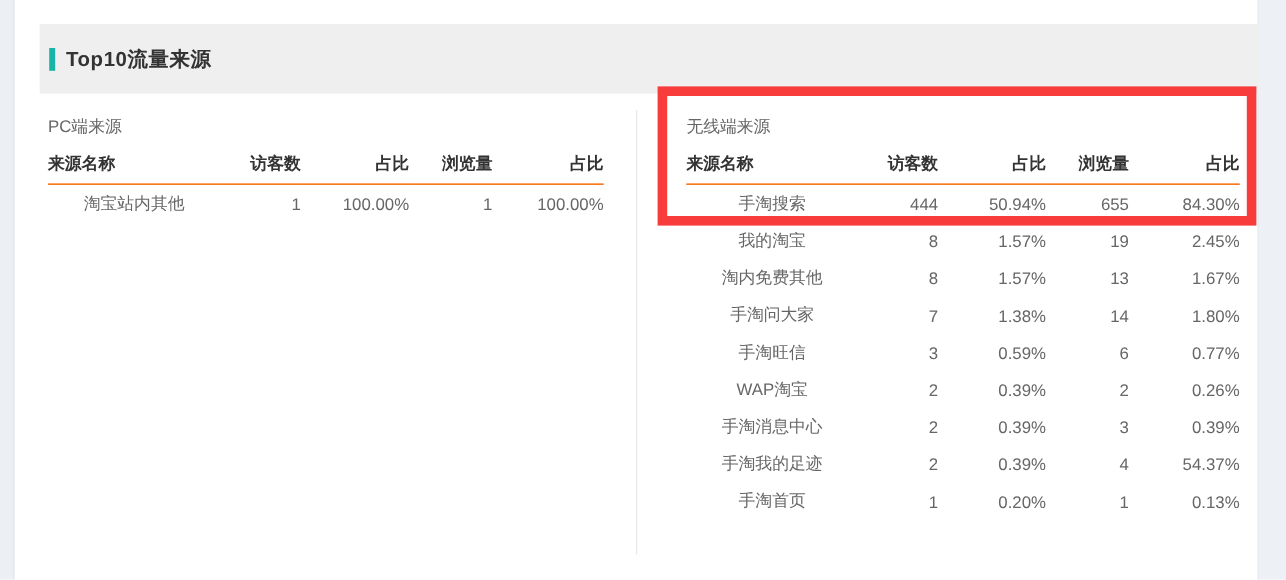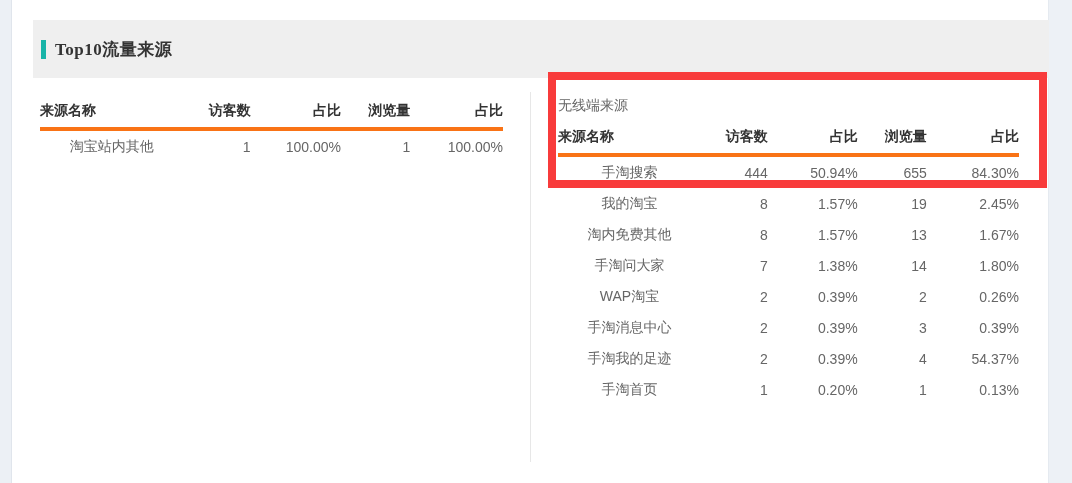--- a/index.html
+++ b/index.html
@@ -22,7 +22,7 @@
     background:#efefef;
   }
   .band-inner{
-    display:flex;align-items:center;height:100%;padding-left:8px;font-family:Liberation Serif, serif;
+    display:flex;align-items:center;height:100%;padding-left:8px;
   }
   .accent-bar{
     width:5px;height:19px;background:#18b4a8;margin-right:9px;flex:0 0 auto;

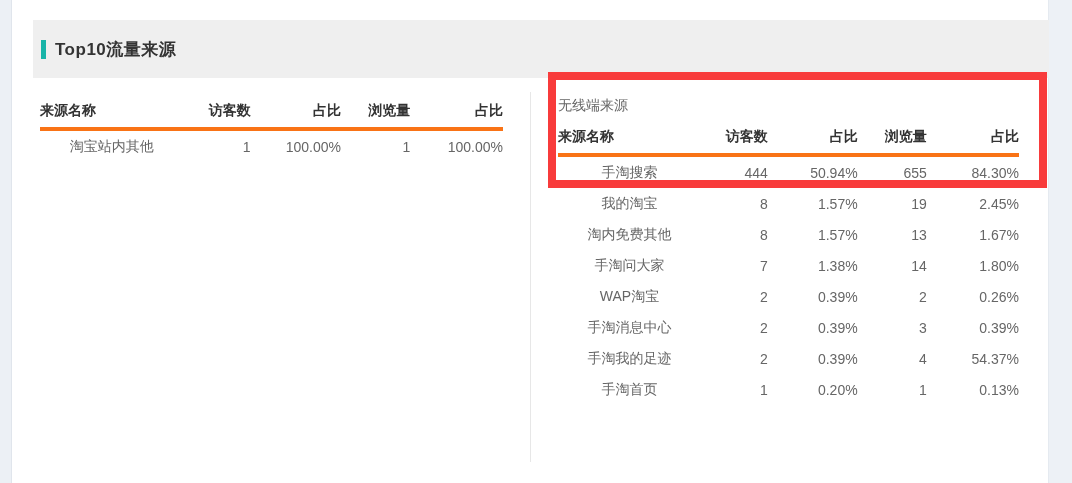--- a/index.html
+++ b/index.html
@@ -79,6 +79,7 @@
 </div>
 
 <div class="panel panel-pc">
+  <div class="panel-title">PC端来源</div>
   <table class="src-table">
     <thead>
       <tr>

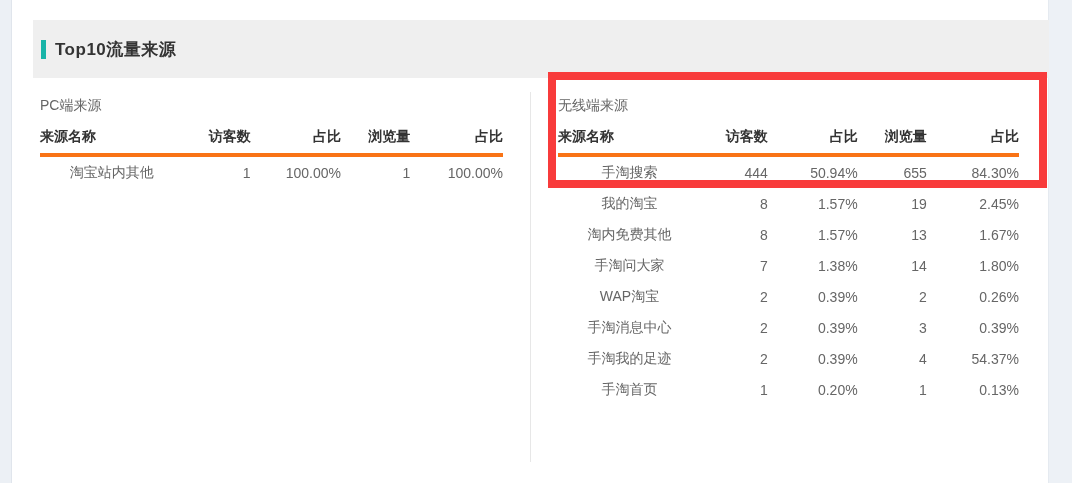--- a/index.html
+++ b/index.html
@@ -32,7 +32,7 @@
   }
   .panel{position:absolute;top:95px;}
   .panel-pc{left:40px;width:463px;}
-  .panel-wireless{left:558px;width:461px;}
+  .panel-wireless{left:572px;width:461px;}
   .panel-title{
     font-size:14px;color:#666666;line-height:20px;height:20px;margin-bottom:6px;
   }

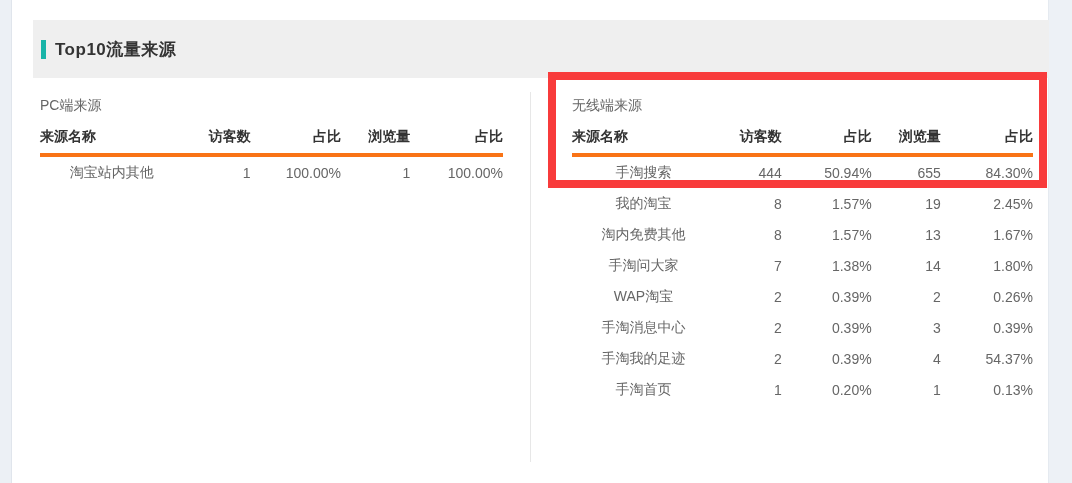--- a/index.html
+++ b/index.html
@@ -41,7 +41,7 @@
   }
   table.src-table th{
     font-size:14px;font-weight:bold;color:#333333;height:32px;
-    border-bottom:4px solid #f97316;padding:0;
+    border-bottom:1px solid #f97316;padding:0;
     text-align:right;vertical-align:middle;white-space:nowrap;
   }
   table.src-table th:first-child{text-align:left;}

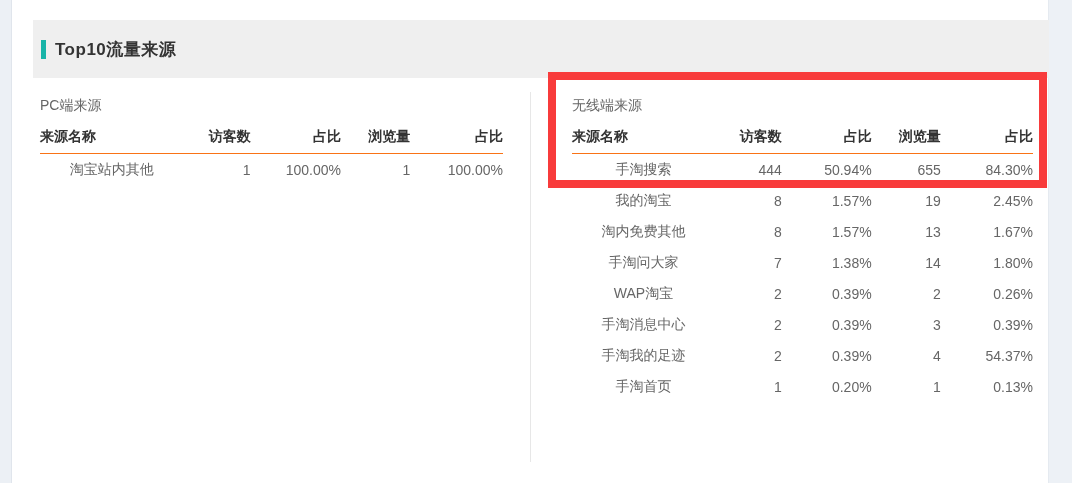--- a/index.html
+++ b/index.html
@@ -146,6 +146,13 @@
           <td>1.80%</td>
         </tr>
         <tr>
+          <td>手淘旺信</td>
+          <td>3</td>
+          <td>0.59%</td>
+          <td>6</td>
+          <td>0.77%</td>
+        </tr>
+        <tr>
           <td>WAP淘宝</td>
           <td>2</td>
           <td>0.39%</td>

